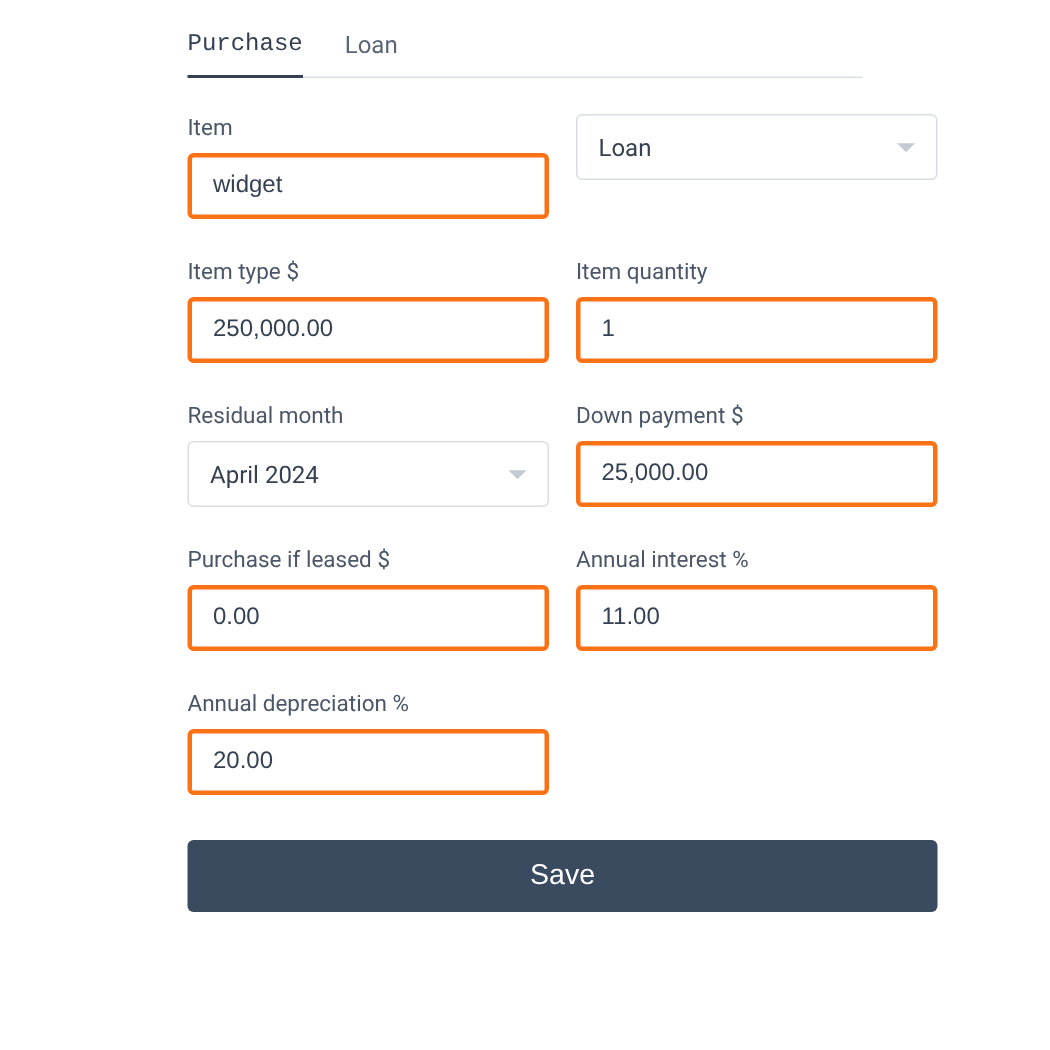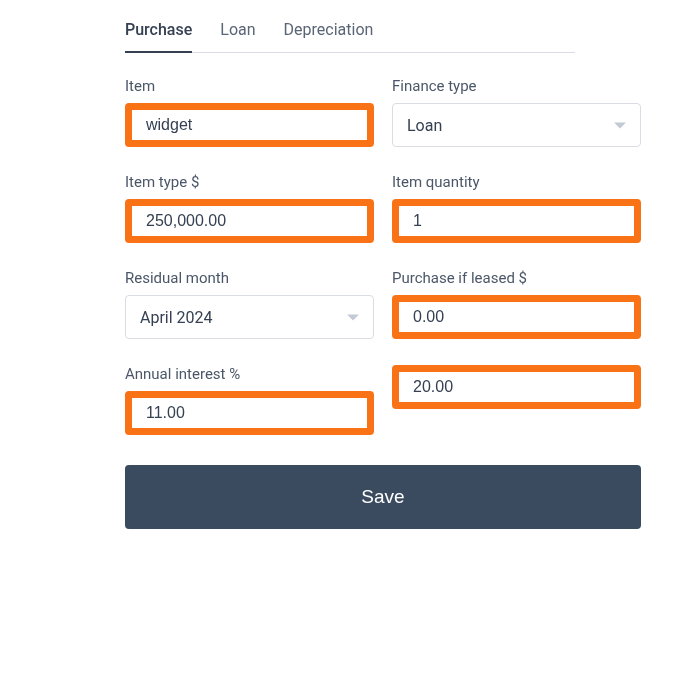--- a/index.html
+++ b/index.html
@@ -32,6 +32,7 @@
       font-weight: 500;
       border-bottom: 2px solid #354052;
       margin-bottom: -1px;
+      font-family: Liberation Mono, monospace;
     }
     .form-grid {
       display: grid;

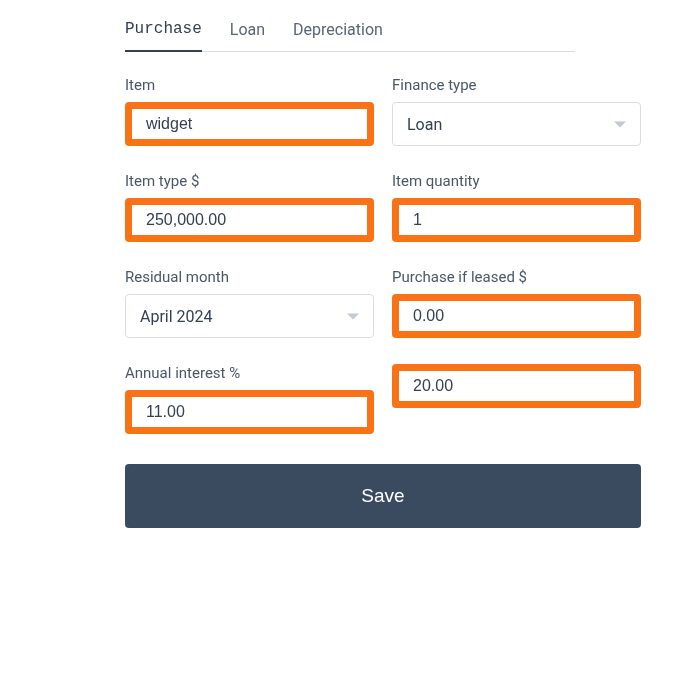--- a/index.html
+++ b/index.html
@@ -99,7 +99,6 @@
 <div class="tabs">
   <div class="tab active">Purchase</div>
   <div class="tab">Loan</div>
-  <div class="tab">Depreciation</div>
 </div>
 
 <div class="form-grid">

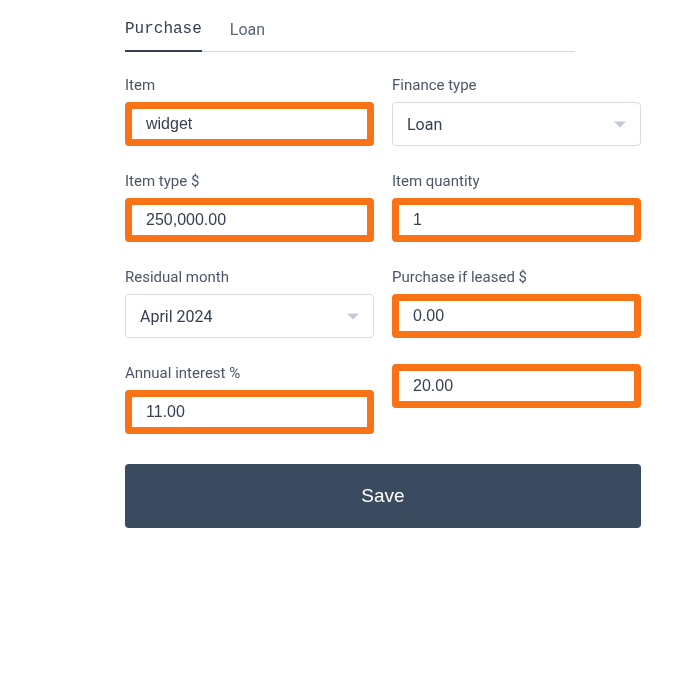--- a/index.html
+++ b/index.html
@@ -109,7 +109,6 @@
   </div>
 
   <div class="field">
-    <label class="field-label">Finance type</label>
     <div class="select-wrap">
       <div class="select-input">
         <span>Loan</span>

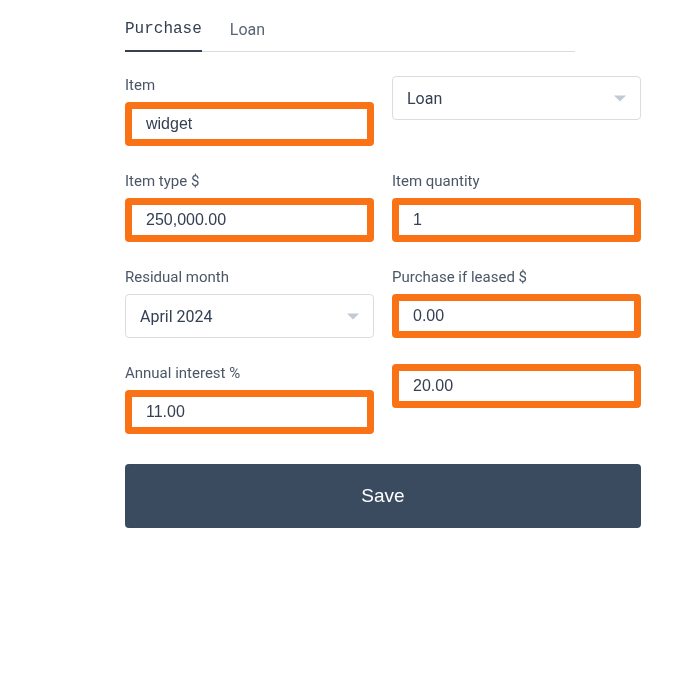--- a/index.html
+++ b/index.html
@@ -50,7 +50,7 @@
     }
     .text-input {
       height: 44px;
-      border: 7px solid #f97316;
+      border: 3px solid #f97316;
       border-radius: 4px;
       padding: 0 14px;
       font-size: 16px;

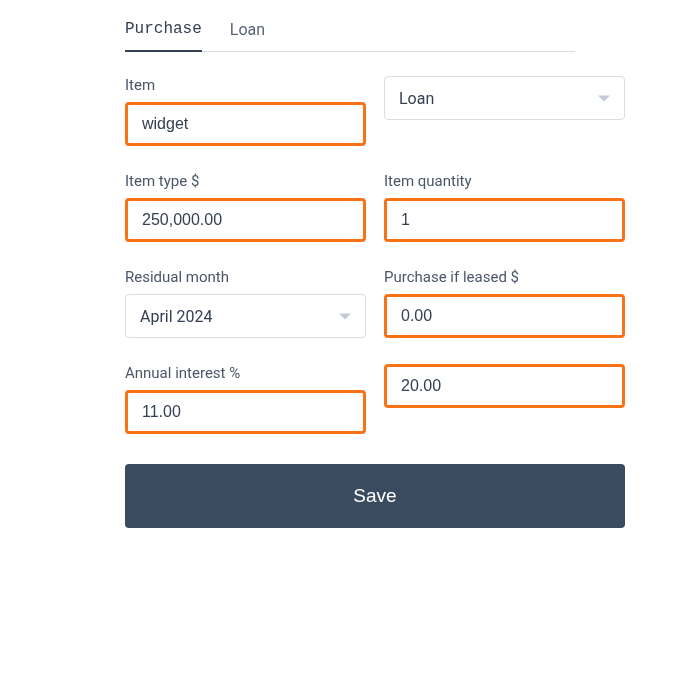--- a/index.html
+++ b/index.html
@@ -146,6 +146,10 @@
   </div>
 
 
+  <div class="field">
+    <label class="field-label">Down payment $</label>
+    <input class="text-input" type="text" value="25,000.00" style="">
+  </div>
 
   <div class="field">
     <label class="field-label">Purchase if leased $</label>

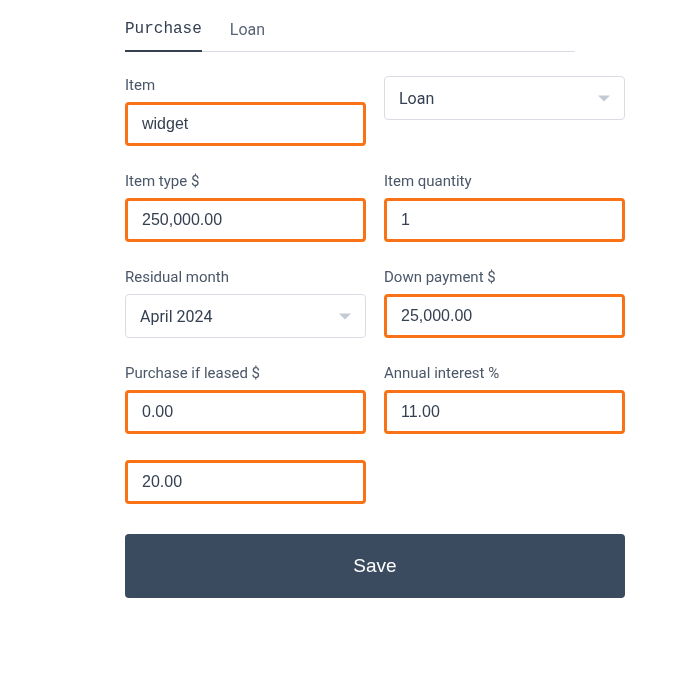--- a/index.html
+++ b/index.html
@@ -162,6 +162,7 @@
   </div>
 
   <div class="field">
+    <label class="field-label">Annual depreciation %</label>
     <input class="text-input" type="text" value="20.00" style="">
   </div>
 

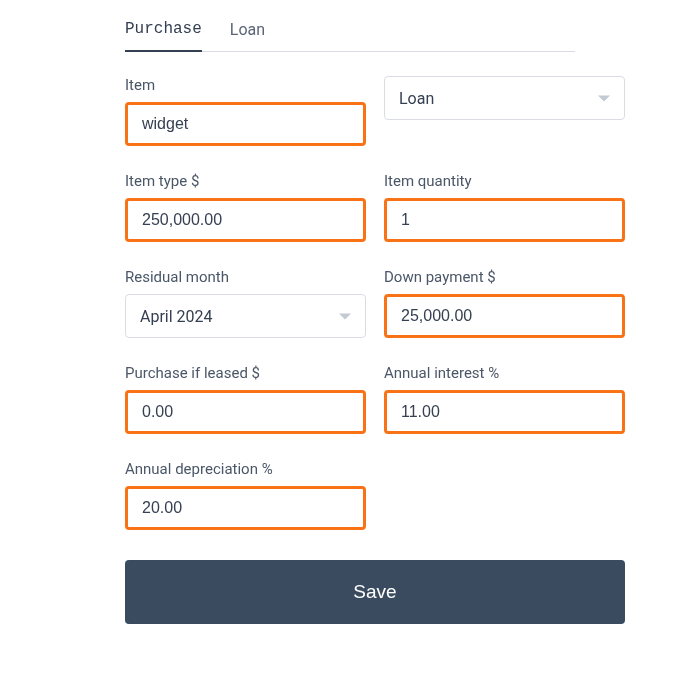--- a/index.html
+++ b/index.html
@@ -82,7 +82,7 @@
     }
     .save-button {
       grid-column: 1 / -1;
-      height: 64px;
+      height: 48px;
       background: #3a4a5f;
       color: #ffffff;
       font-size: 19px;

